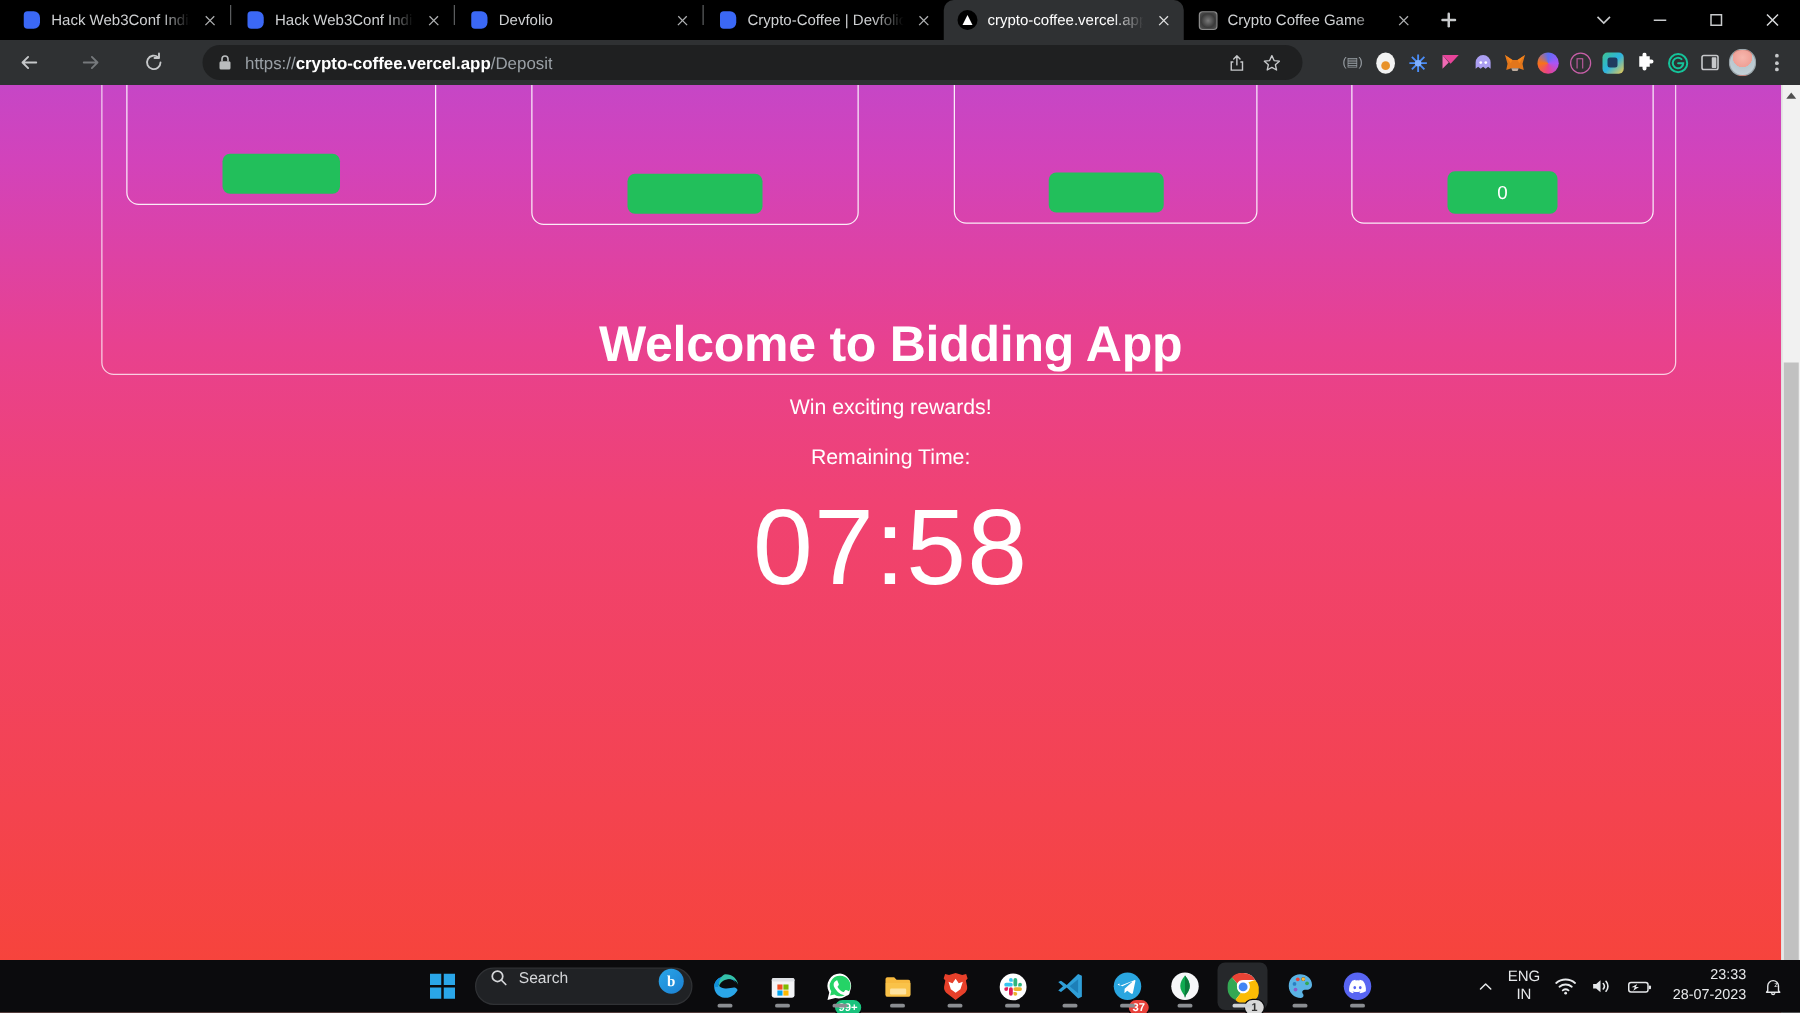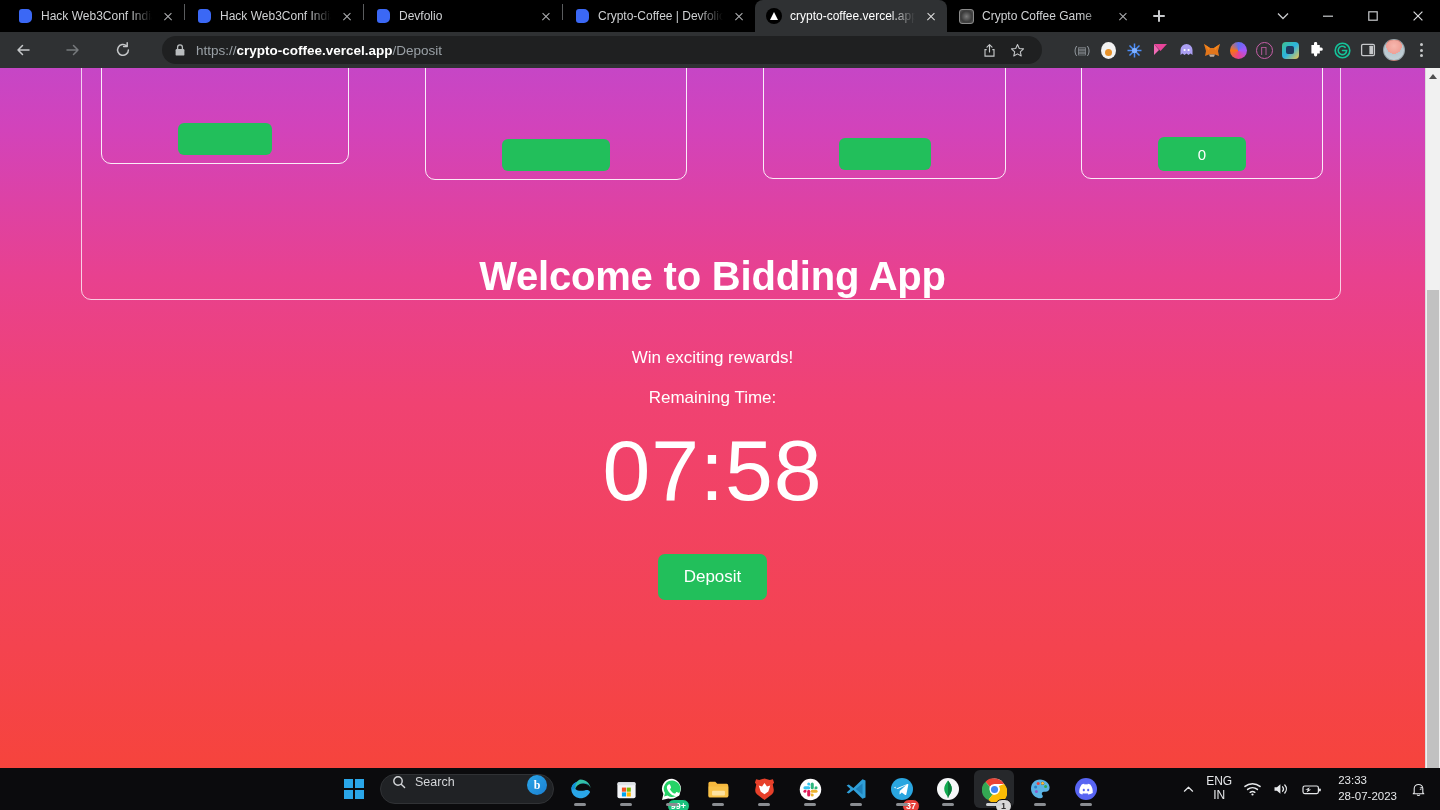--- a/index.html
+++ b/index.html
@@ -123,7 +123,7 @@
   .hero { position:absolute; left:0; right:0; top:186px; text-align:center; color:#fff; }
   .hero h1 {
     font-size:40px; font-weight:700; letter-spacing:-0.2px; line-height:1.1;
-    margin-bottom: 50px;
+    margin-bottom: 18px;
   }
   .hero p { font-size:17px; font-weight:400; margin: 0 0 20px 0; line-height:1.2; }
   .hero p.rt { margin-bottom: 6px; }

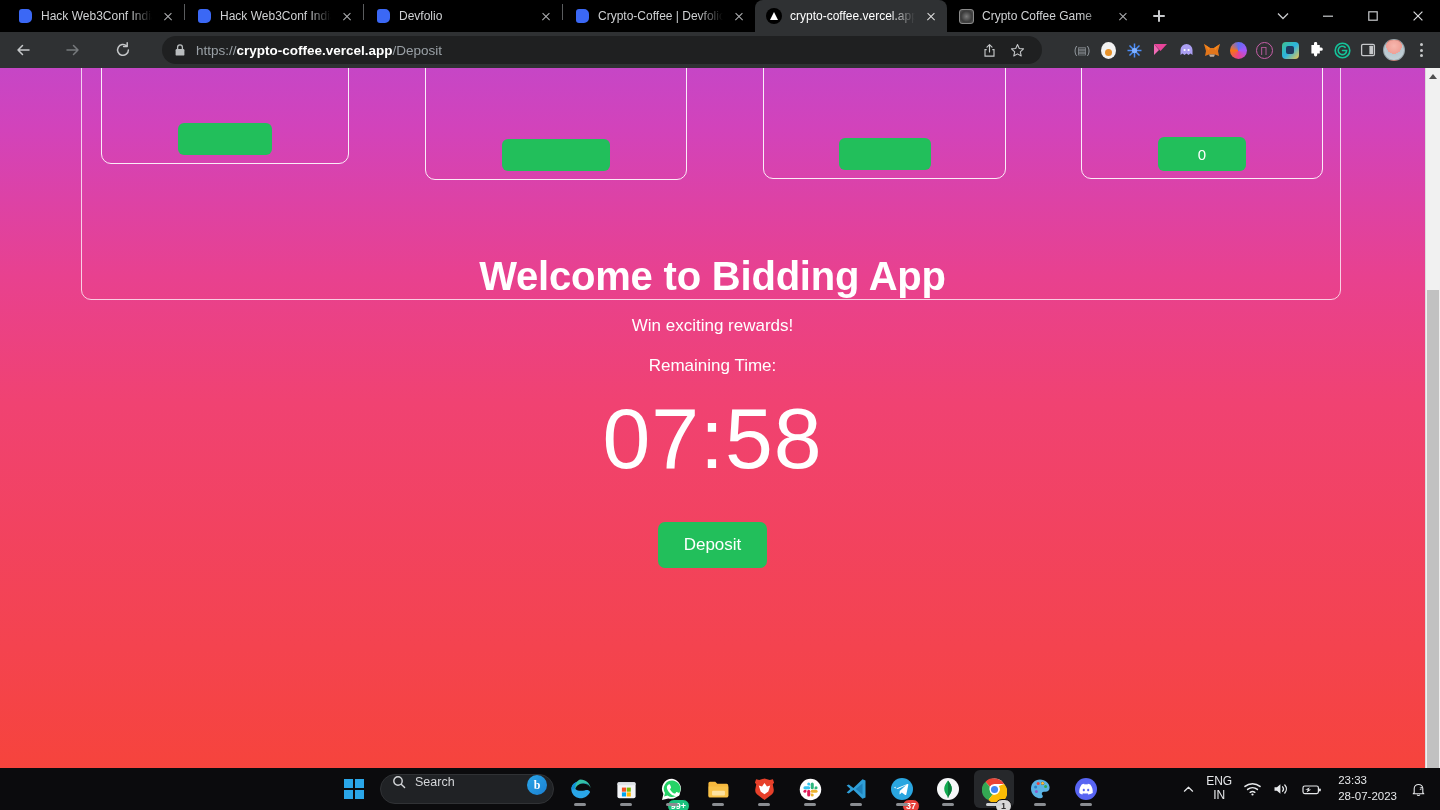--- a/index.html
+++ b/index.html
@@ -420,7 +420,6 @@
         <p>Win exciting rewards!</p>
         <p class="rt">Remaining Time:</p>
         <div class="timer">07:58</div>
-        <button class="deposit-btn">Deposit</button>
       </div>
     </div>
 

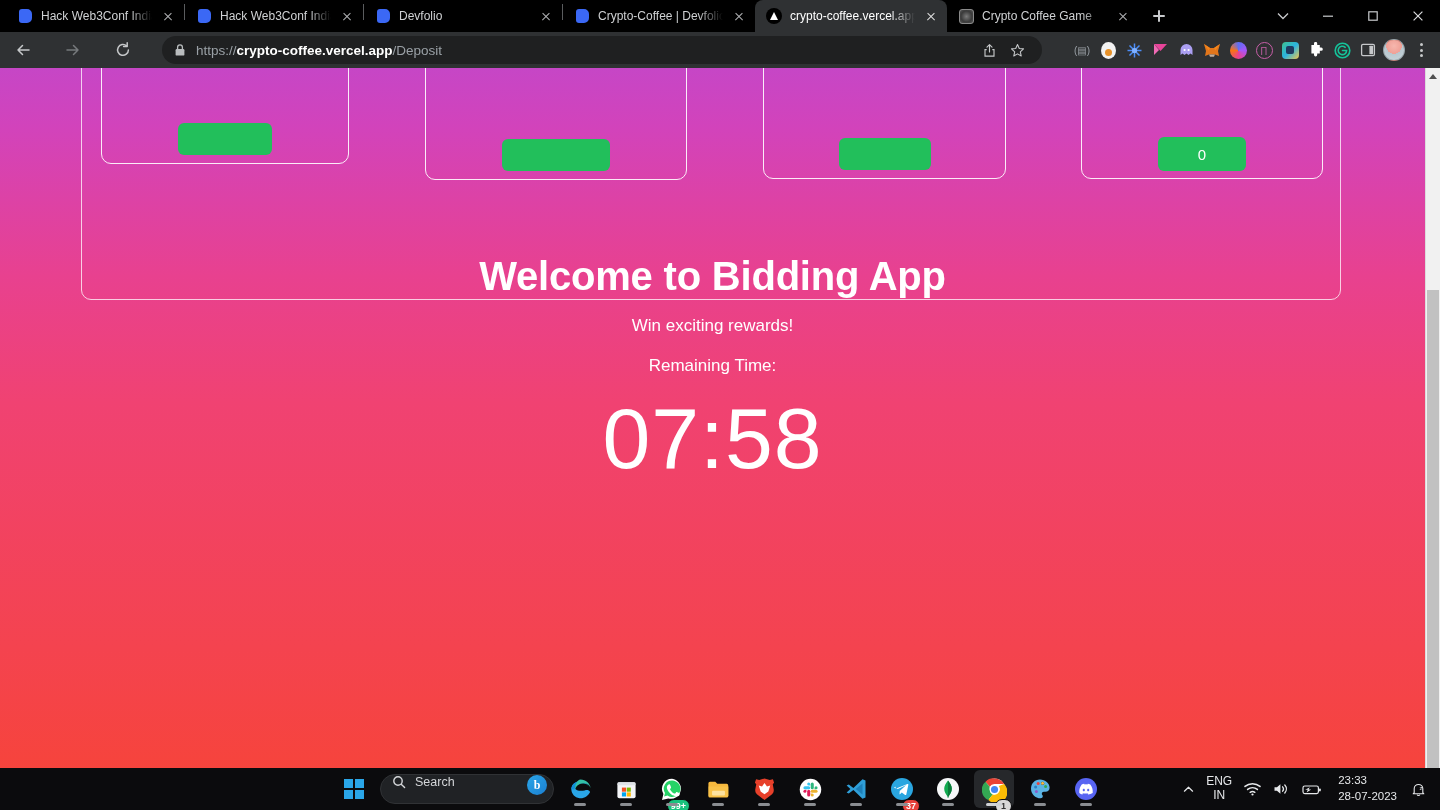--- a/index.html
+++ b/index.html
@@ -191,7 +191,7 @@
   }
   .tray-item { padding:0 6px; display:flex; align-items:center; justify-content:center; height:34px; }
   .lang { line-height:1.15; text-align:center; font-size:12px; }
-  .clock { line-height:1.35; font-size:11.5px; padding:0 8px 0 10px; }
+  .clock { line-height:1.35; text-align:right; font-size:11.5px; padding:0 8px 0 10px; }
 </style>
 </head>
 <body>

